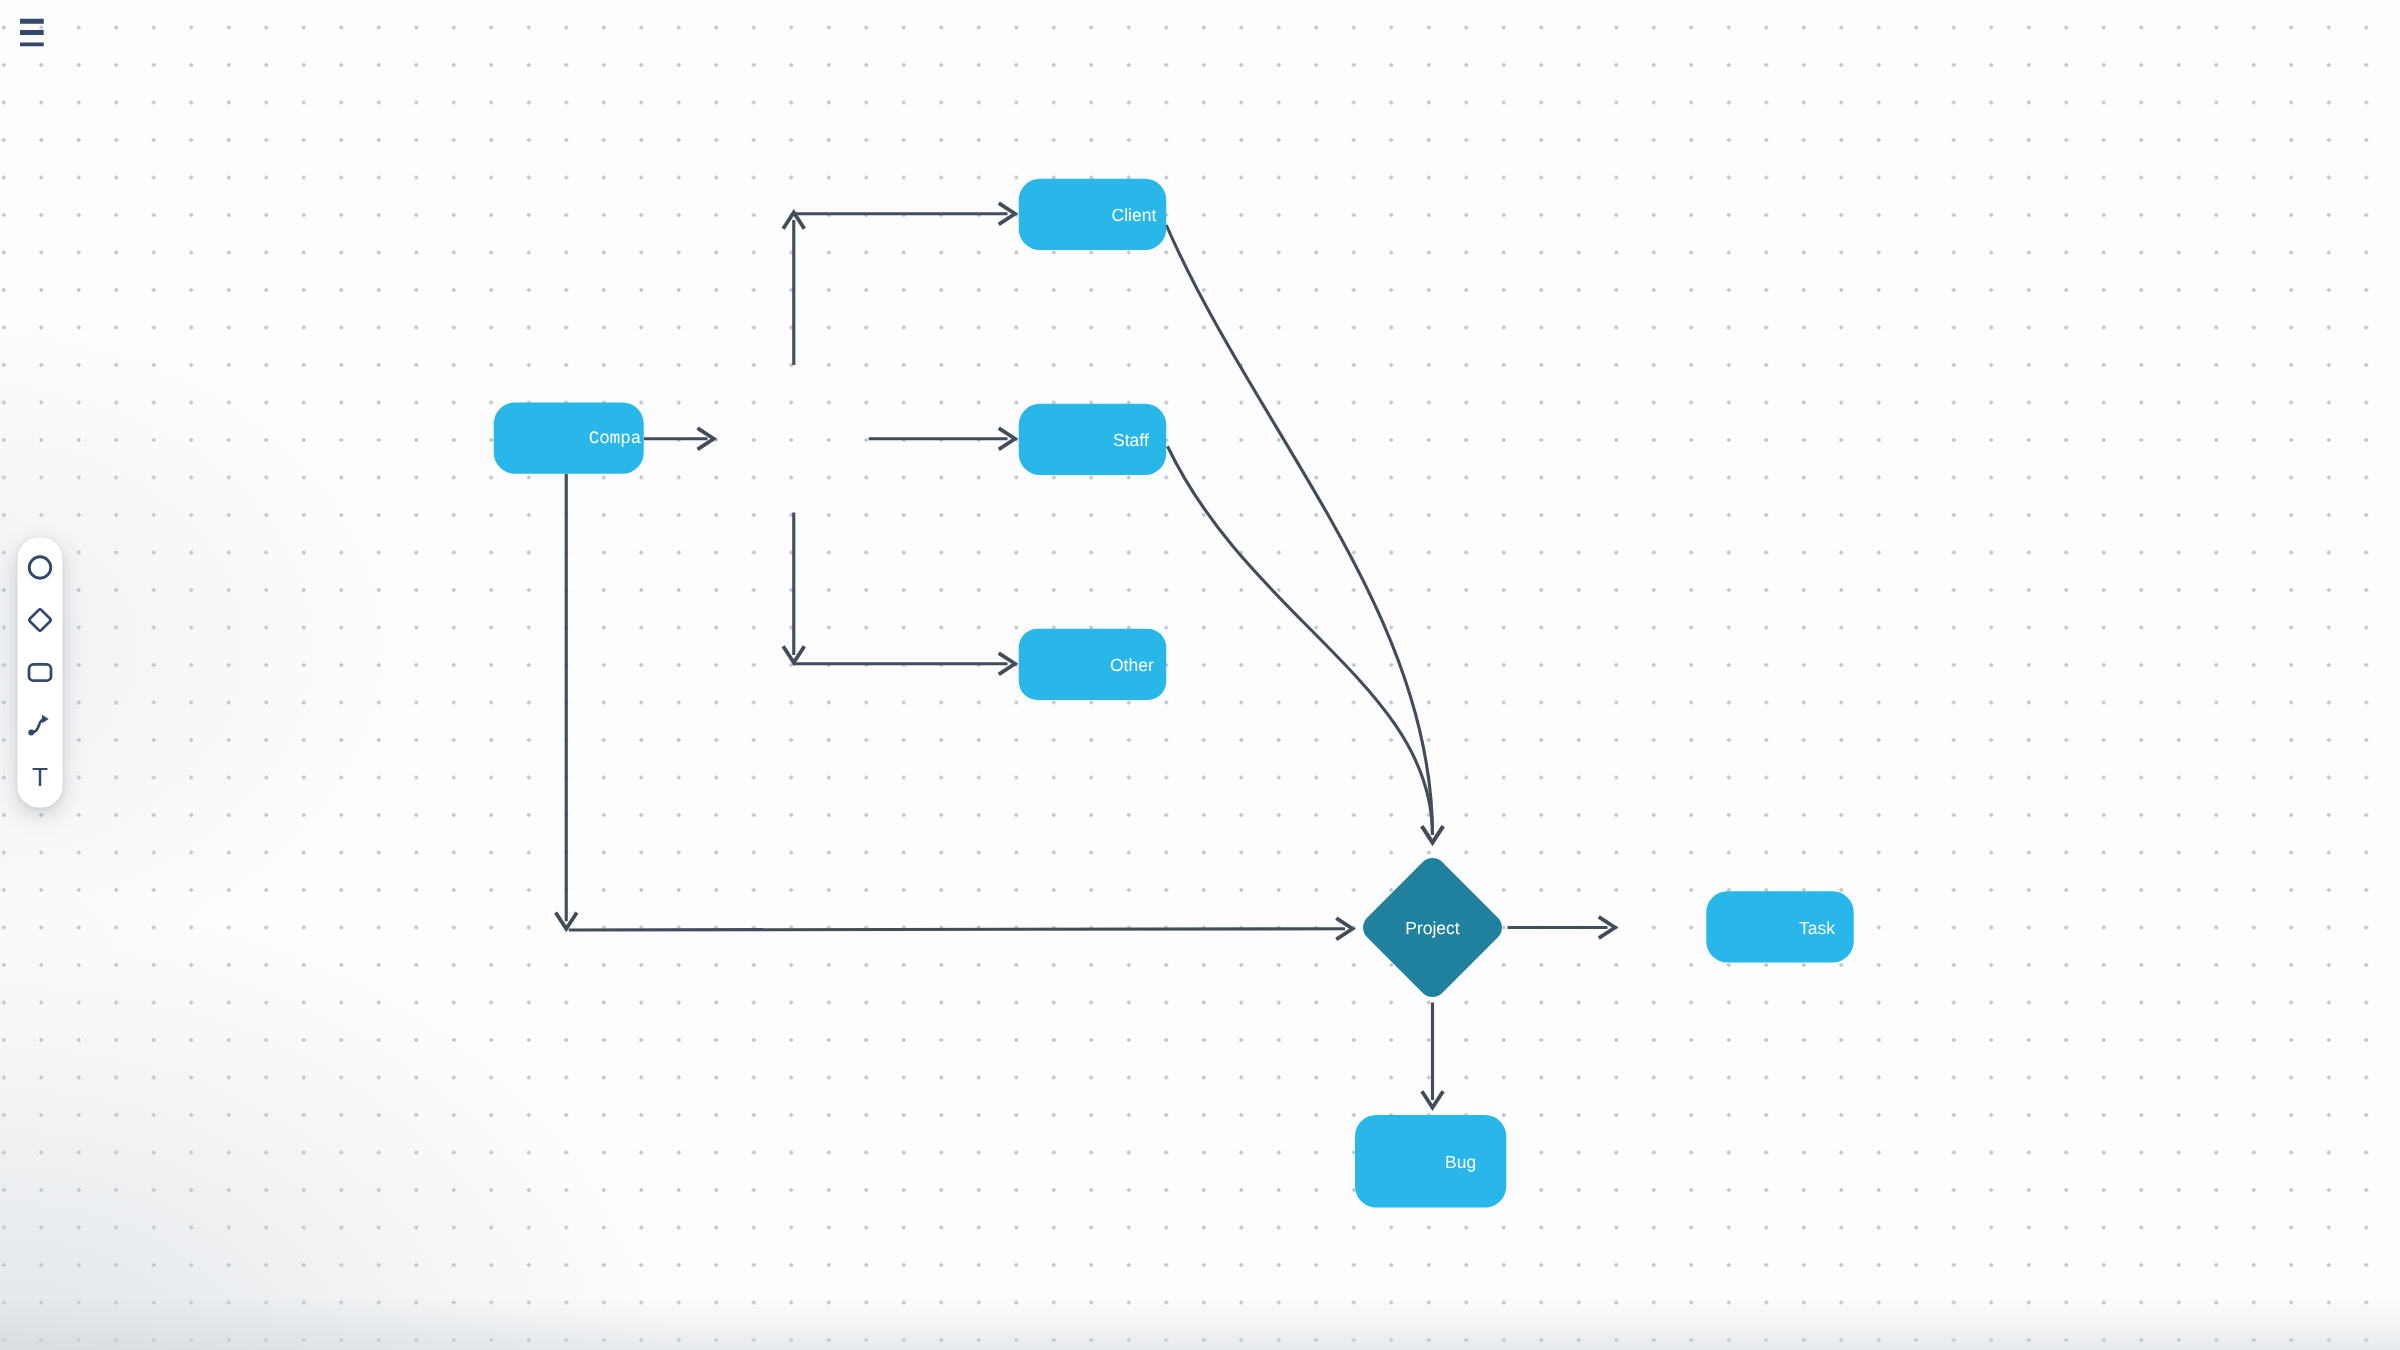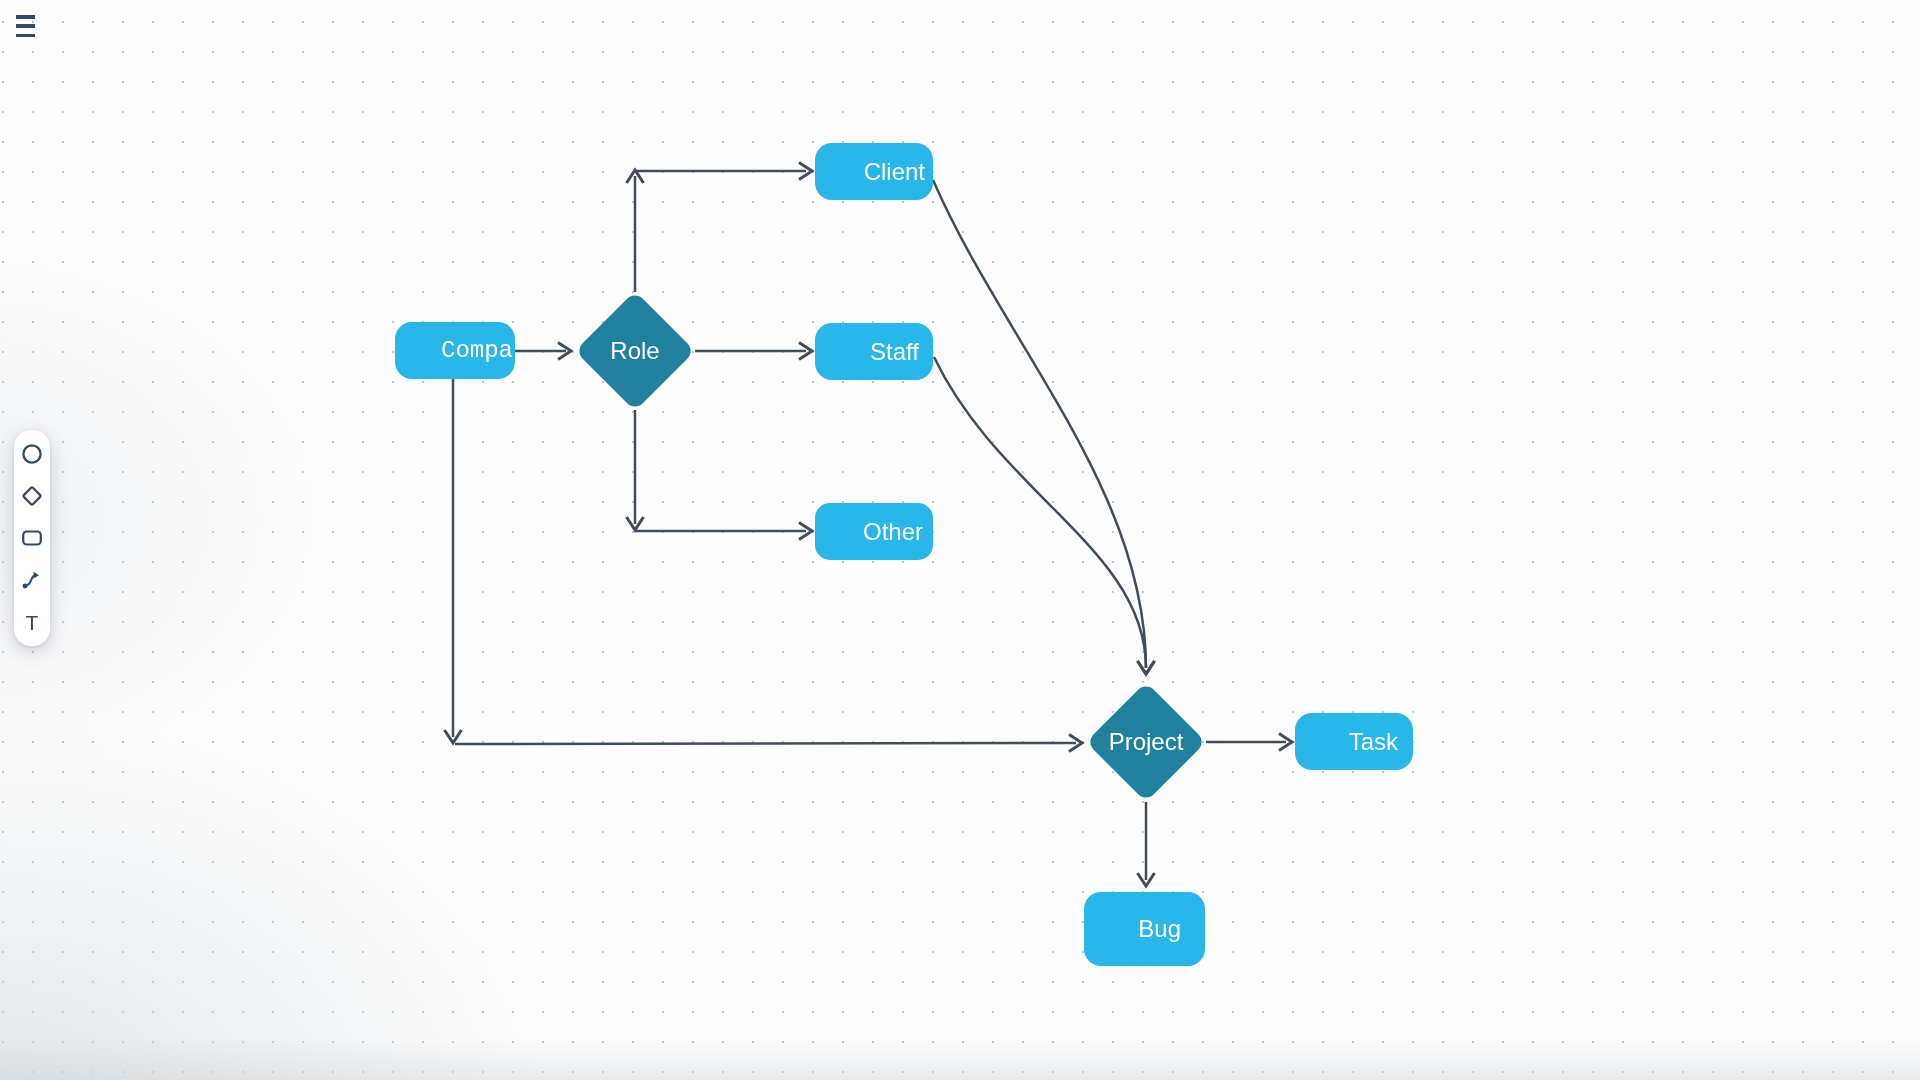--- a/index.html
+++ b/index.html
@@ -29,7 +29,7 @@
   #nodes{position:absolute;inset:0;}
   .node{
     position:absolute;display:flex;align-items:center;justify-content:center;
-    font-size:24px;color:#fff;user-select:none;
+    font-size:14px;color:#fff;user-select:none;
   }
   .rect-node{
     background:var(--node-fill,#29b6e9);

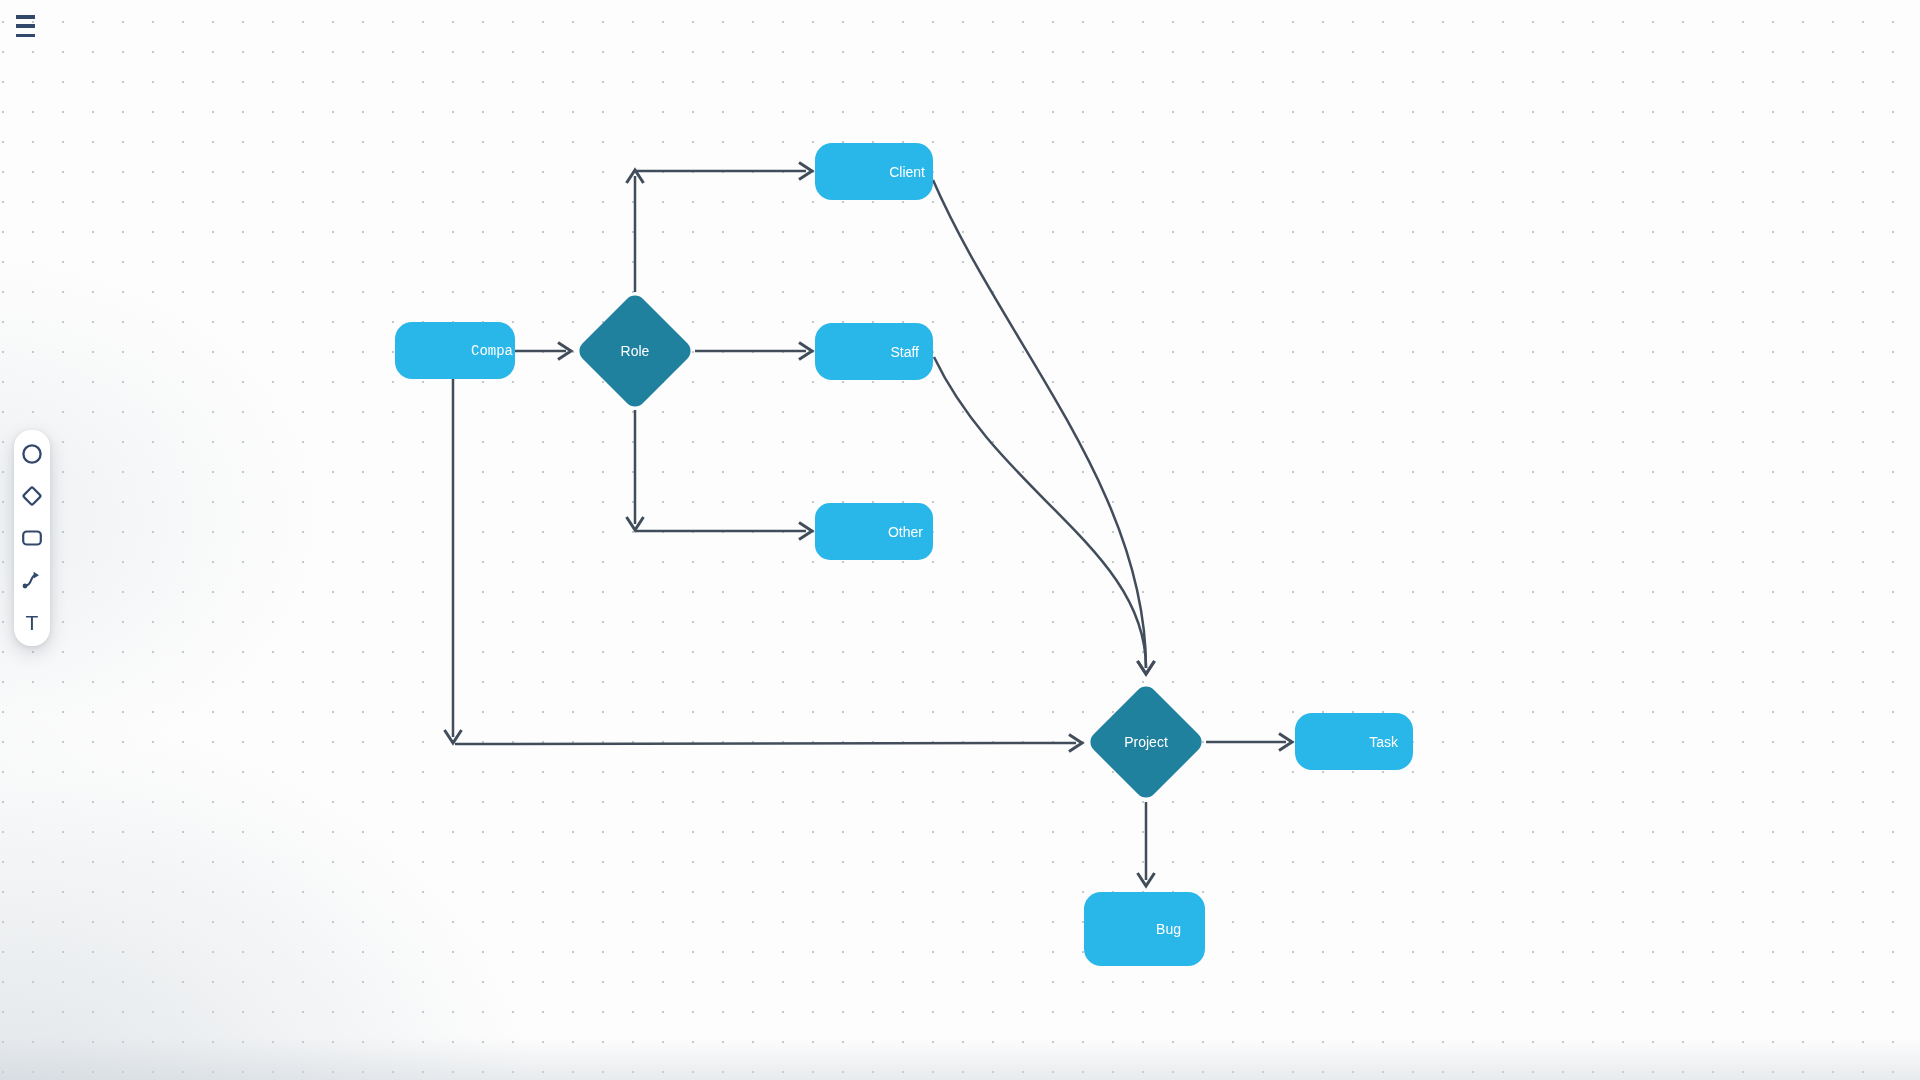--- a/index.html
+++ b/index.html
@@ -100,10 +100,6 @@
       <div class="node rect-node" style="left: 395px; top: 322px; width: 120px; height: 57px; font-family: Liberation Mono, monospace;">
         <span class="node-label" style="padding-right: 2px;">Compa</span>
       </div>
-      <div class="node diamond-node" style="left: 575px; top: 292px; width: 120px; height: 118px;">
-        <div class="diamond-shape" style="width: 85px; height: 85px;"></div>
-        <span class="node-label">Role</span>
-      </div>
       <div class="node rect-node" style="left: 815px; top: 143px; width: 118px; height: 57px;">
         <span class="node-label" style="padding-right: 8px;">Client</span>
       </div>

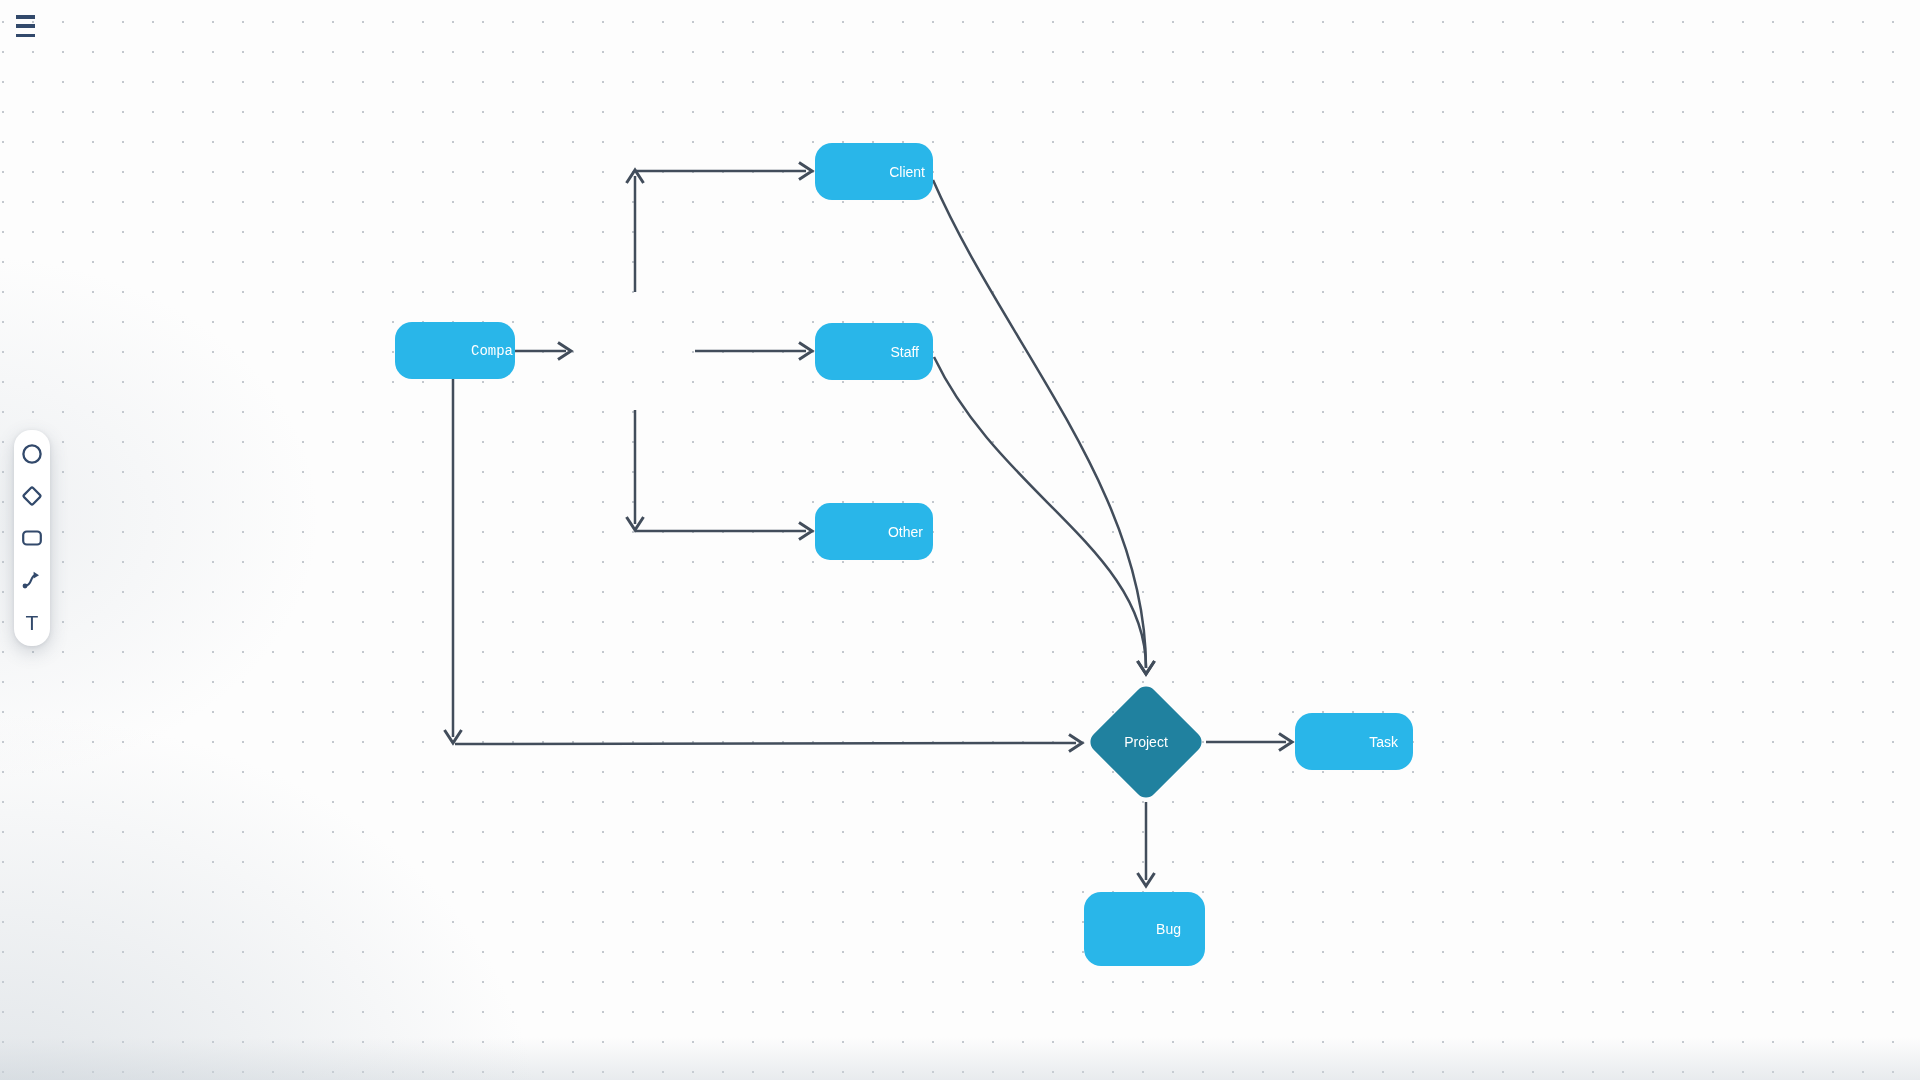--- a/index.html
+++ b/index.html
@@ -113,7 +113,7 @@
         <div class="diamond-shape" style="width: 85px; height: 85px;"></div>
         <span class="node-label">Project</span>
       </div>
-      <div class="node rect-node" style="left: 1295px; top: 713px; width: 118px; height: 57px; align-items: center;">
+      <div class="node rect-node" style="left: 1365px; top: 713px; width: 118px; height: 57px; align-items: center;">
         <span class="node-label" style="padding-right: 15px;">Task</span>
       </div>
       <div class="node rect-node" style="left: 1084px; top: 892px; width: 121px; height: 74px;">

